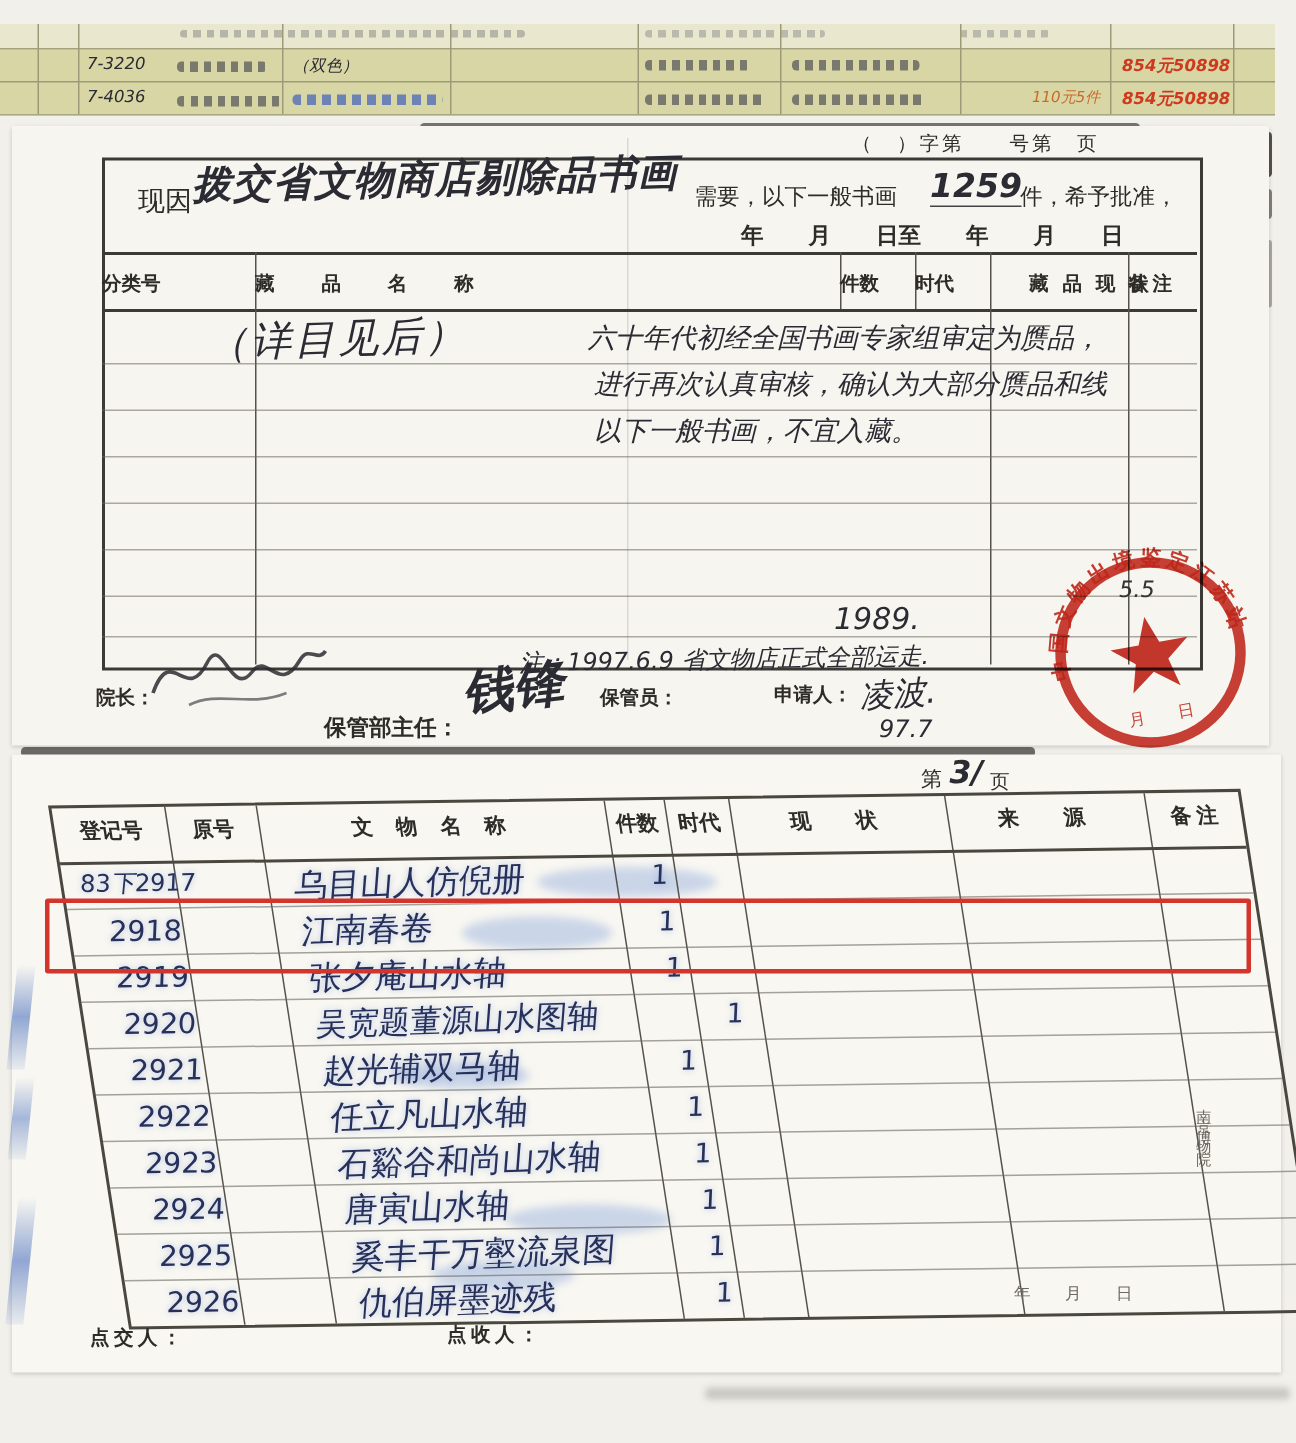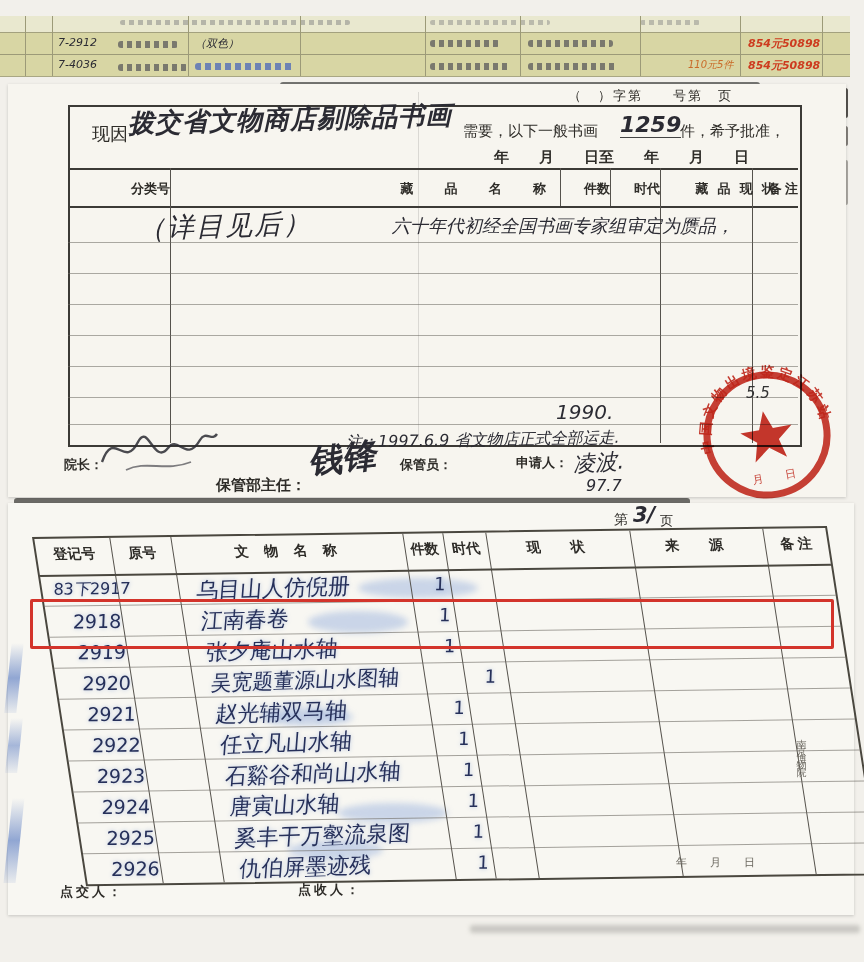--- a/index.html
+++ b/index.html
@@ -61,7 +61,7 @@
     <div class="vline" style="left:740px;top:0;height:60px;background:#9c9a78;"></div>
     <div class="vline" style="left:822px;top:0;height:60px;background:#9c9a78;"></div>
 
-    <span class="abs hw" style="left:58px;top:20px;font-size:11px;">7-2912</span>
+    <span class="abs hw" style="left:58px;top:20px;font-size:11px;">7-3220</span>
     <div class="scb" style="left:118px;top:25px;width:60px;"></div>
     <span class="abs hw" style="left:195px;top:20px;font-size:11px;">（双色）</span>
     <div class="scb" style="left:430px;top:24px;width:70px;"></div>

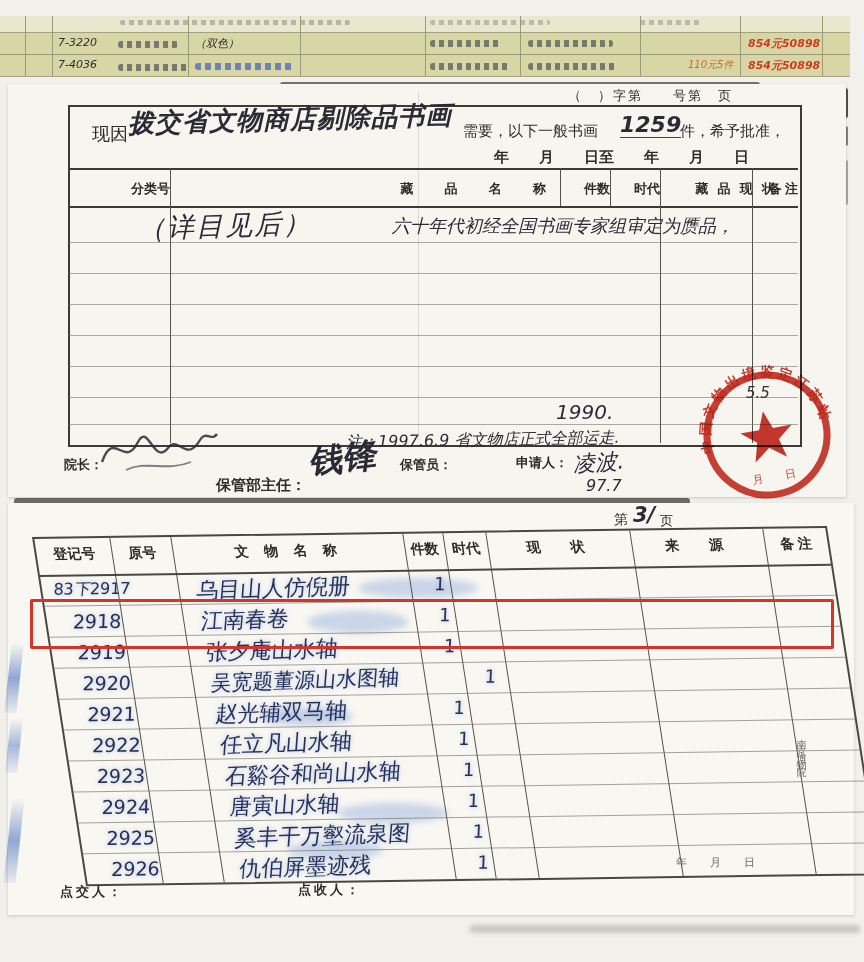--- a/index.html
+++ b/index.html
@@ -17,7 +17,7 @@
   .uborder{position:absolute;border:2px solid #3c3a36;}
   .vline{position:absolute;width:1px;background:#55524c;}
   .hline{position:absolute;height:1px;background:#6b6860;}
-  .ucell{position:absolute;text-align:right;font-weight:bold;font-size:13px;
+  .ucell{position:absolute;text-align:left;font-weight:bold;font-size:13px;
          font-family:"Liberation Serif",serif;color:#2e2c28;}
   .crease{position:absolute;width:1px;background:rgba(40,40,40,.14);}
   

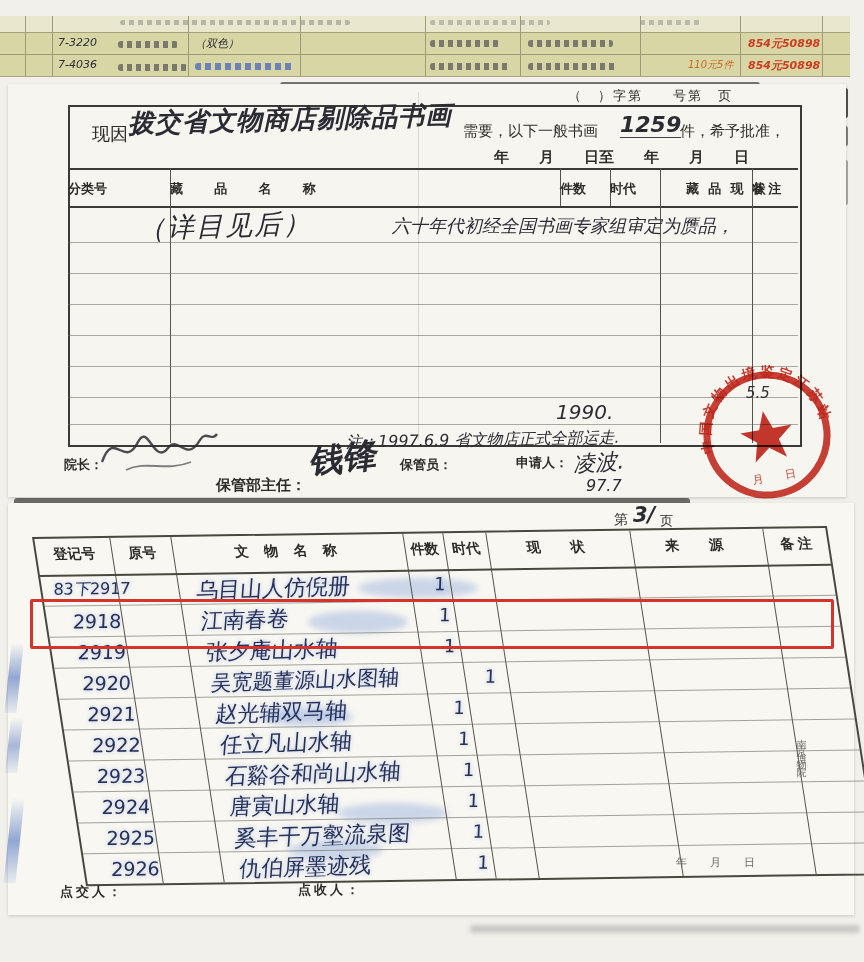--- a/index.html
+++ b/index.html
@@ -124,6 +124,7 @@
 
     <div class="abs" style="left:398px;top:126px;width:396px;">
       <div class="hw" style="font-size:18px;line-height:31px;white-space:nowrap;margin-left:-14px;">六十年代初经全国书画专家组审定为赝品，</div>
+      <div class="hw" style="font-size:18px;line-height:31px;white-space:nowrap;margin-left:-10px;">进行再次认真审核，确认为大部分赝品和线</div>
     </div>
 
     <span class="abs hw" style="left:548px;top:316px;font-size:20px;">1990.</span>

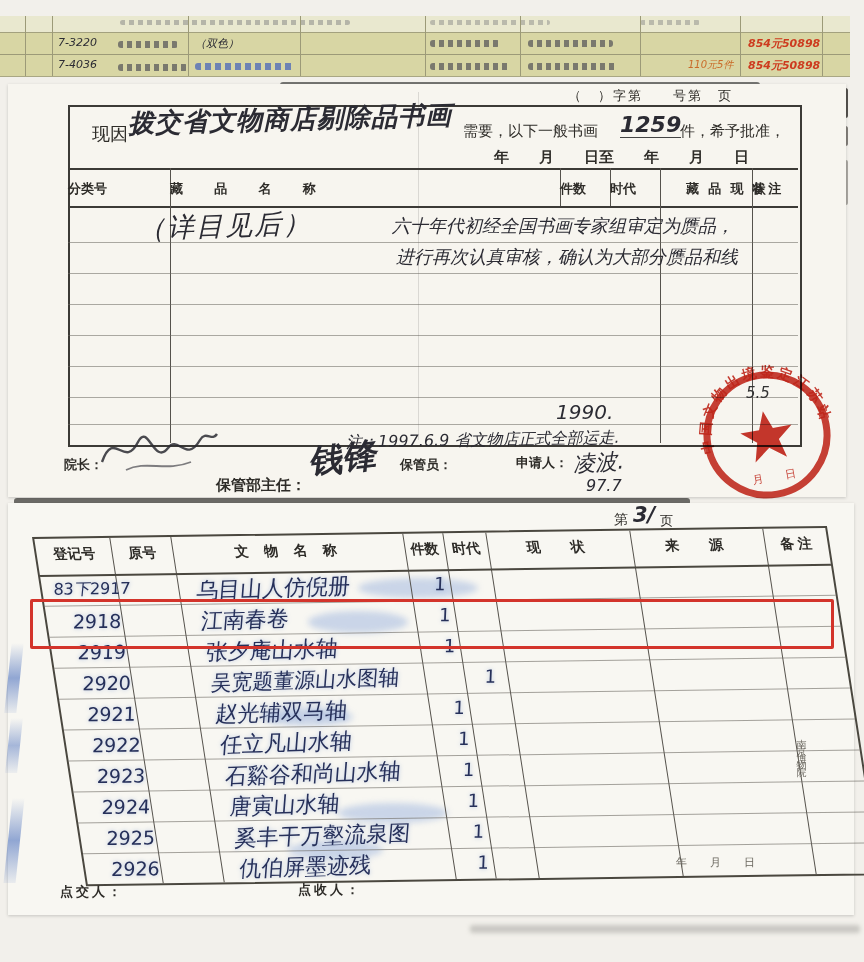--- a/index.html
+++ b/index.html
@@ -125,6 +125,7 @@
     <div class="abs" style="left:398px;top:126px;width:396px;">
       <div class="hw" style="font-size:18px;line-height:31px;white-space:nowrap;margin-left:-14px;">六十年代初经全国书画专家组审定为赝品，</div>
       <div class="hw" style="font-size:18px;line-height:31px;white-space:nowrap;margin-left:-10px;">进行再次认真审核，确认为大部分赝品和线</div>
+      <div class="hw" style="font-size:18px;line-height:31px;white-space:nowrap;margin-left:-10px;">以下一般书画，不宜入藏。</div>
     </div>
 
     <span class="abs hw" style="left:548px;top:316px;font-size:20px;">1990.</span>

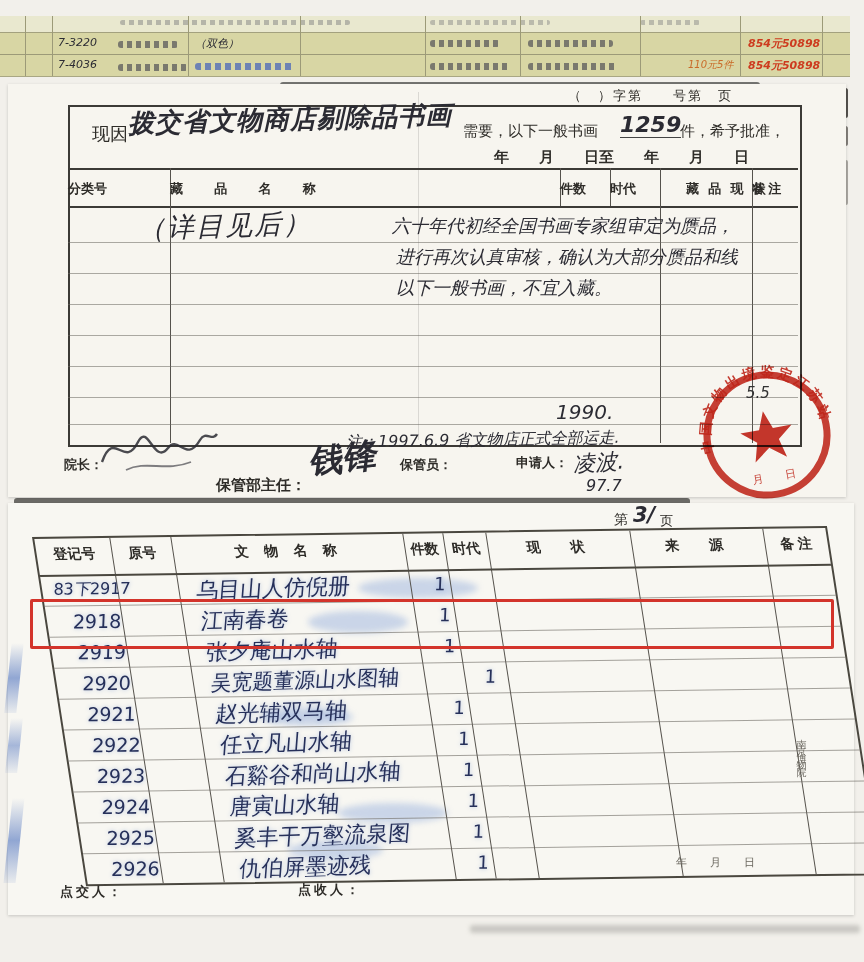--- a/index.html
+++ b/index.html
@@ -128,7 +128,7 @@
       <div class="hw" style="font-size:18px;line-height:31px;white-space:nowrap;margin-left:-10px;">以下一般书画，不宜入藏。</div>
     </div>
 
-    <span class="abs hw" style="left:548px;top:316px;font-size:20px;">1990.</span>
+    <span class="abs hw" style="left:548px;top:316px;font-size:20px;">1989.</span>
     <span class="abs hw" style="left:338px;top:346px;font-size:16px;transform:rotate(-1deg);white-space:nowrap;">注：1997.6.9 省文物店正式全部运走.</span>
 
     <span class="abs ps" style="left:56px;top:372px;font-size:13px;font-weight:bold;">院长：</span>

